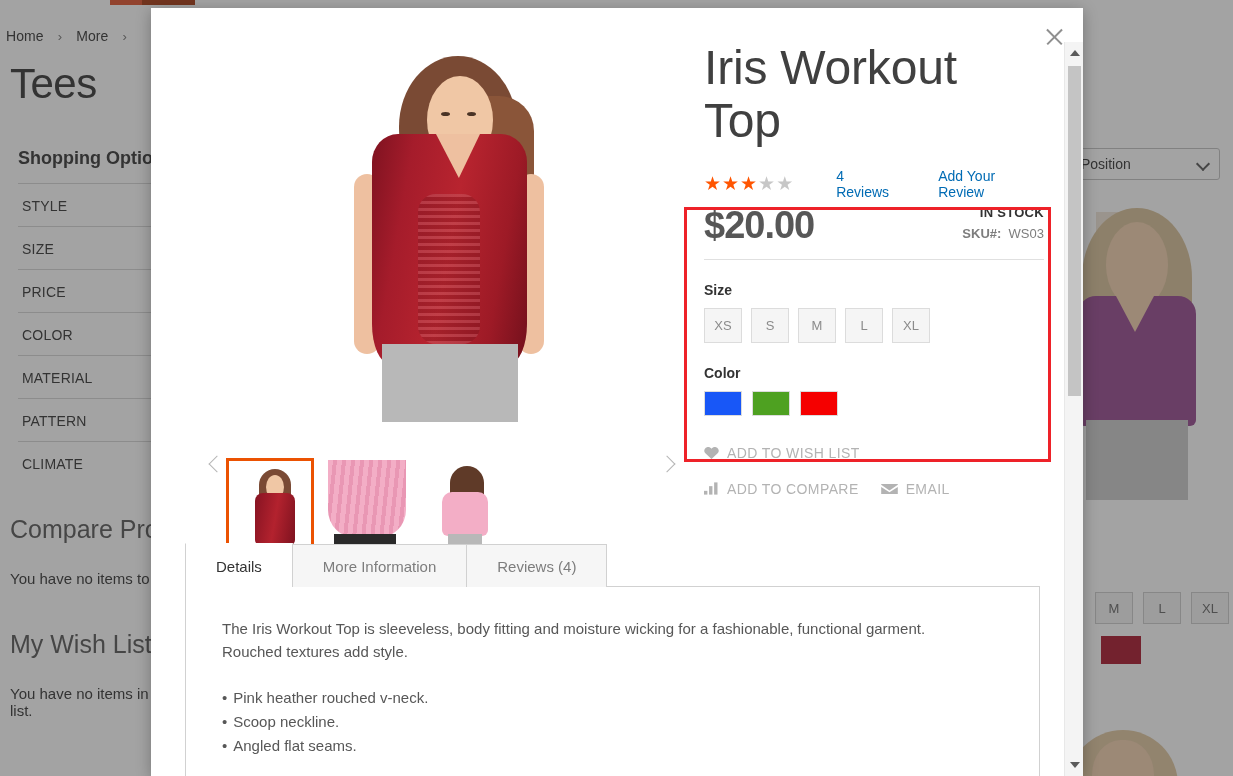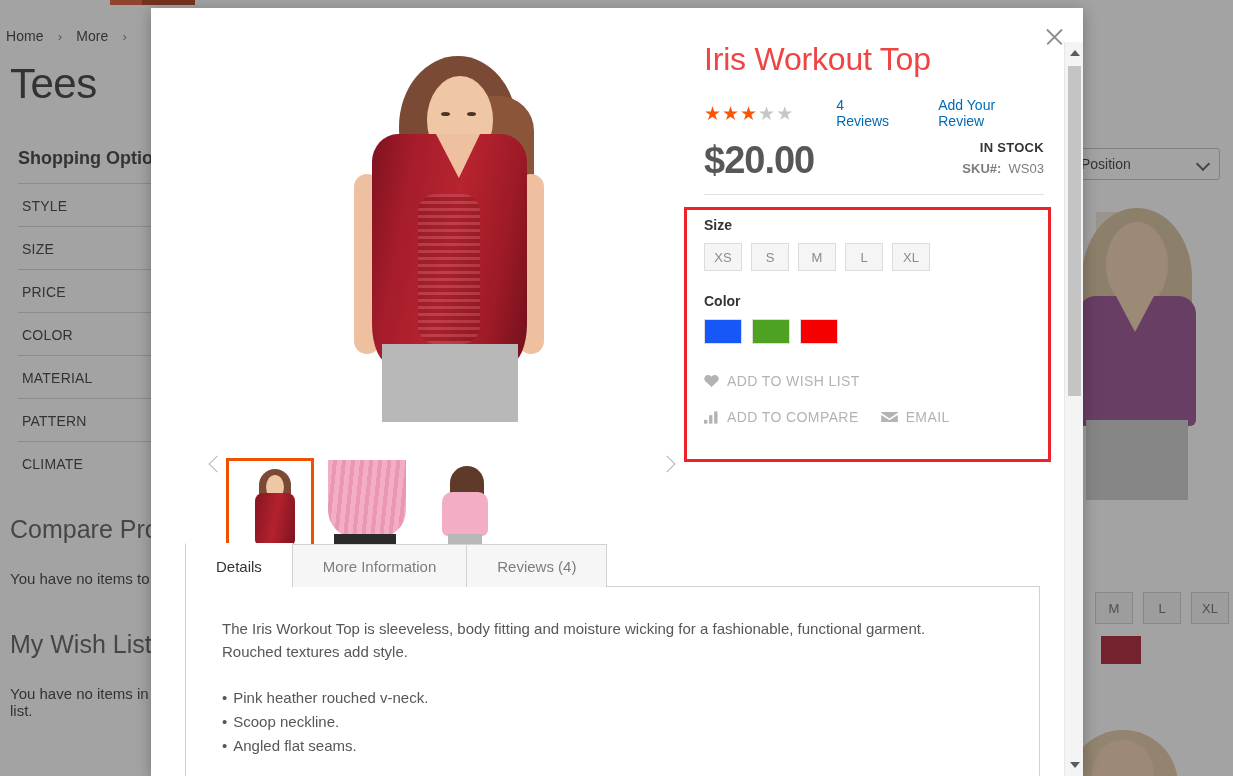--- a/index.html
+++ b/index.html
@@ -313,7 +313,7 @@
     width: 340px;
   }
   .prod-title {
-    font-size: 32px; font-weight: 300; color: #ef4444;
+    font-size: 48px; font-weight: 300; color: #404040;
     letter-spacing: -0.2px; line-height: 1.1;
   }
   .rating-row {

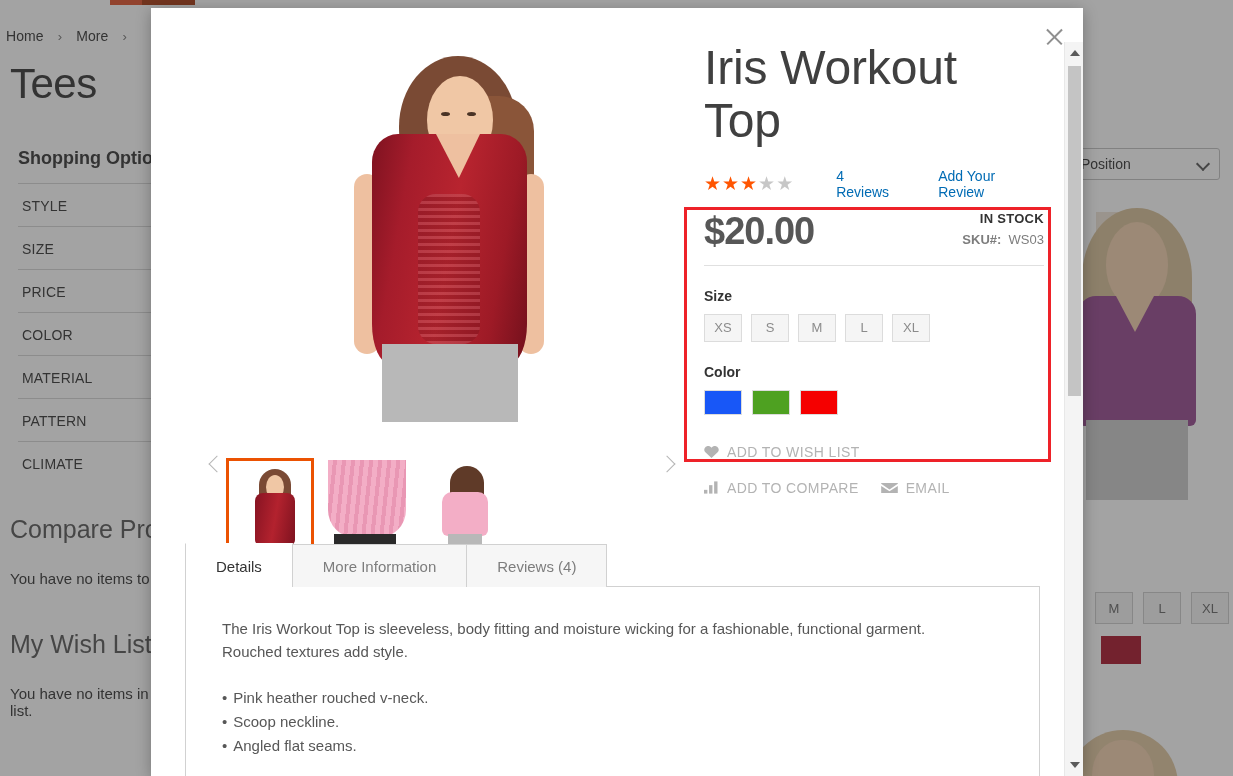--- a/index.html
+++ b/index.html
@@ -330,7 +330,7 @@
 
   .price-row {
     display: flex; align-items: flex-end; justify-content: space-between;
-    margin-top: 10px;
+    margin-top: 4px;
   }
   .price { font-size: 38px; font-weight: 600; color: #575757; letter-spacing: -1px; }
   .stock-wrap { text-align: right; padding-bottom: 6px; }

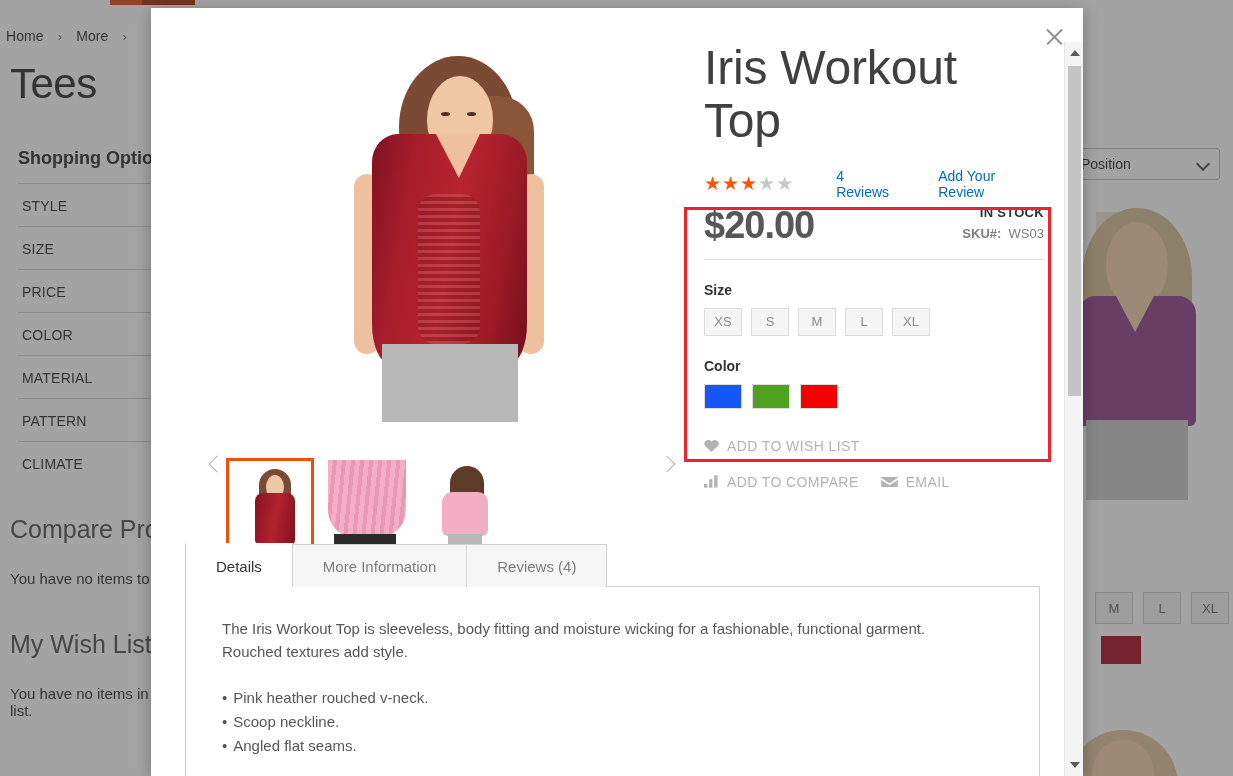--- a/index.html
+++ b/index.html
@@ -356,7 +356,7 @@
   }
   .size-list { display: flex; gap: 9px; margin-top: 10px; }
   .size-sw {
-    width: 38px; height: 28px;
+    width: 38px; height: 35px;
     border: 1px solid #dcdcdc; background: #f5f5f5;
     display: flex; align-items: center; justify-content: center;
     font-size: 13px; color: #8b8b8b; cursor: pointer;

